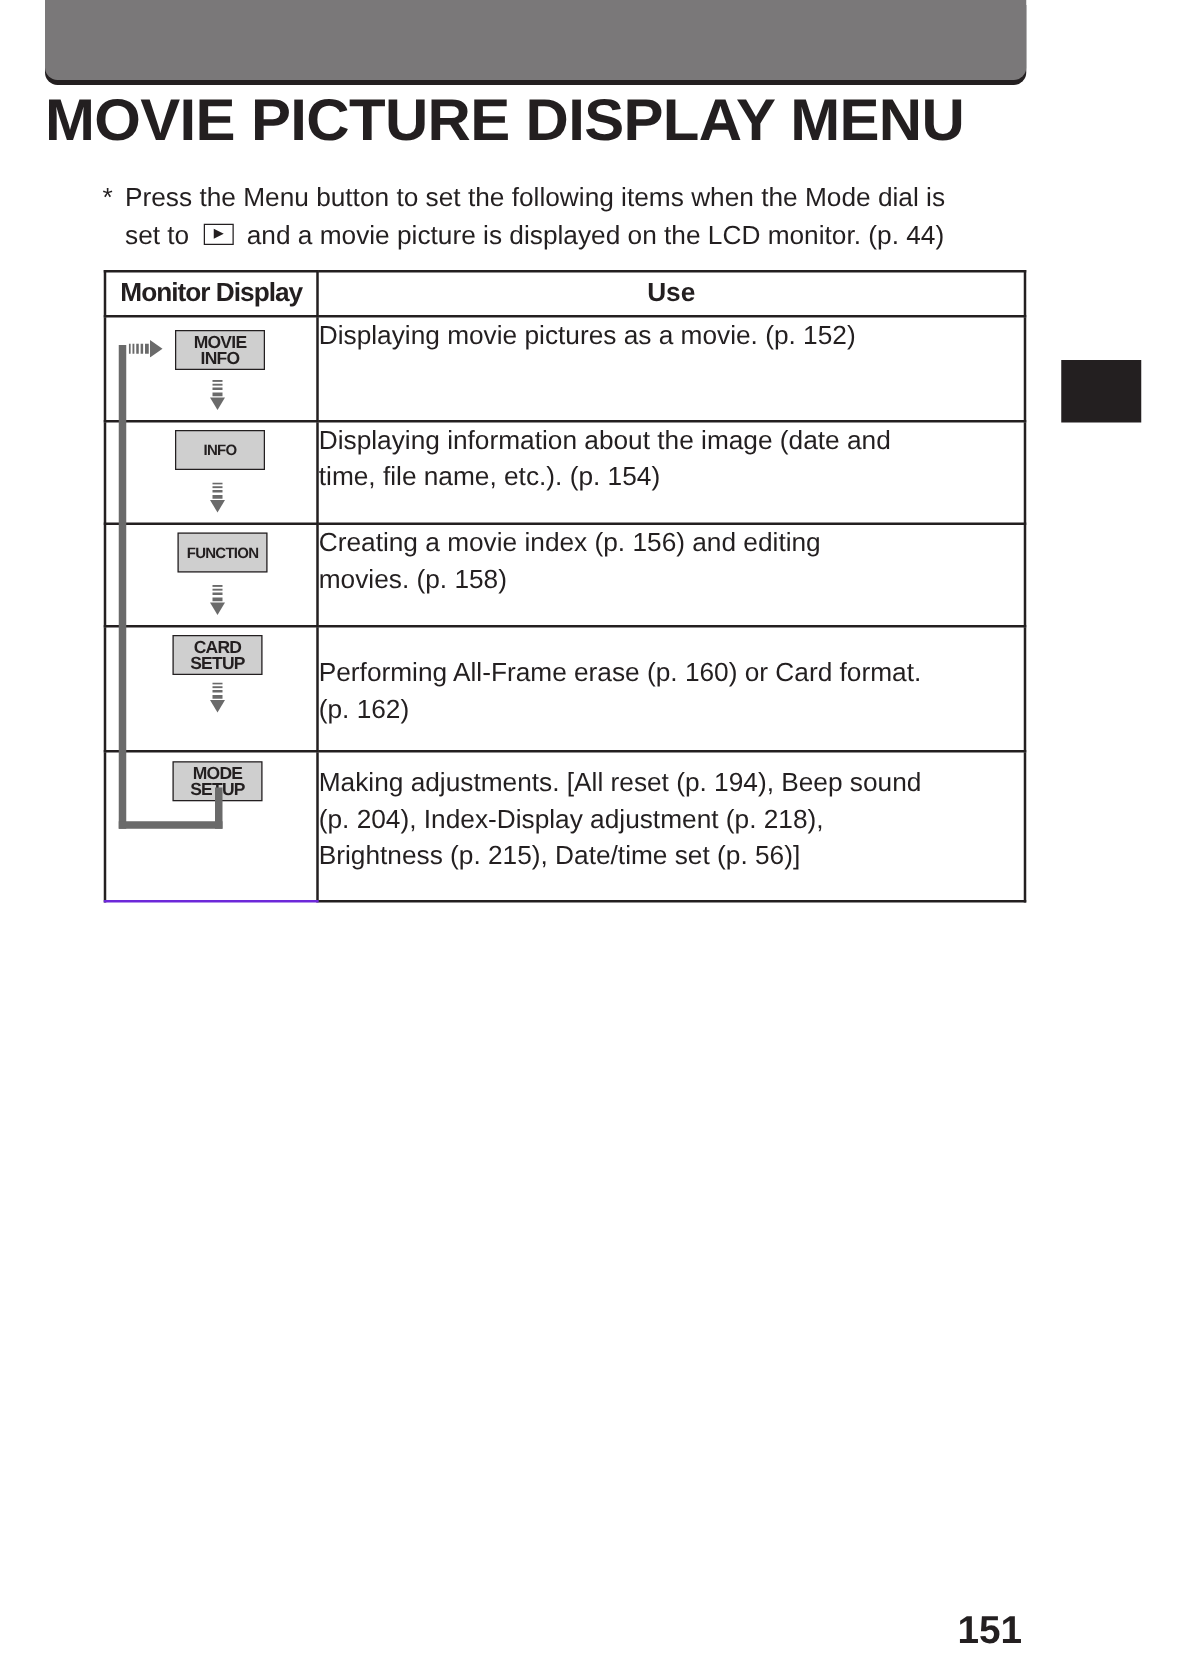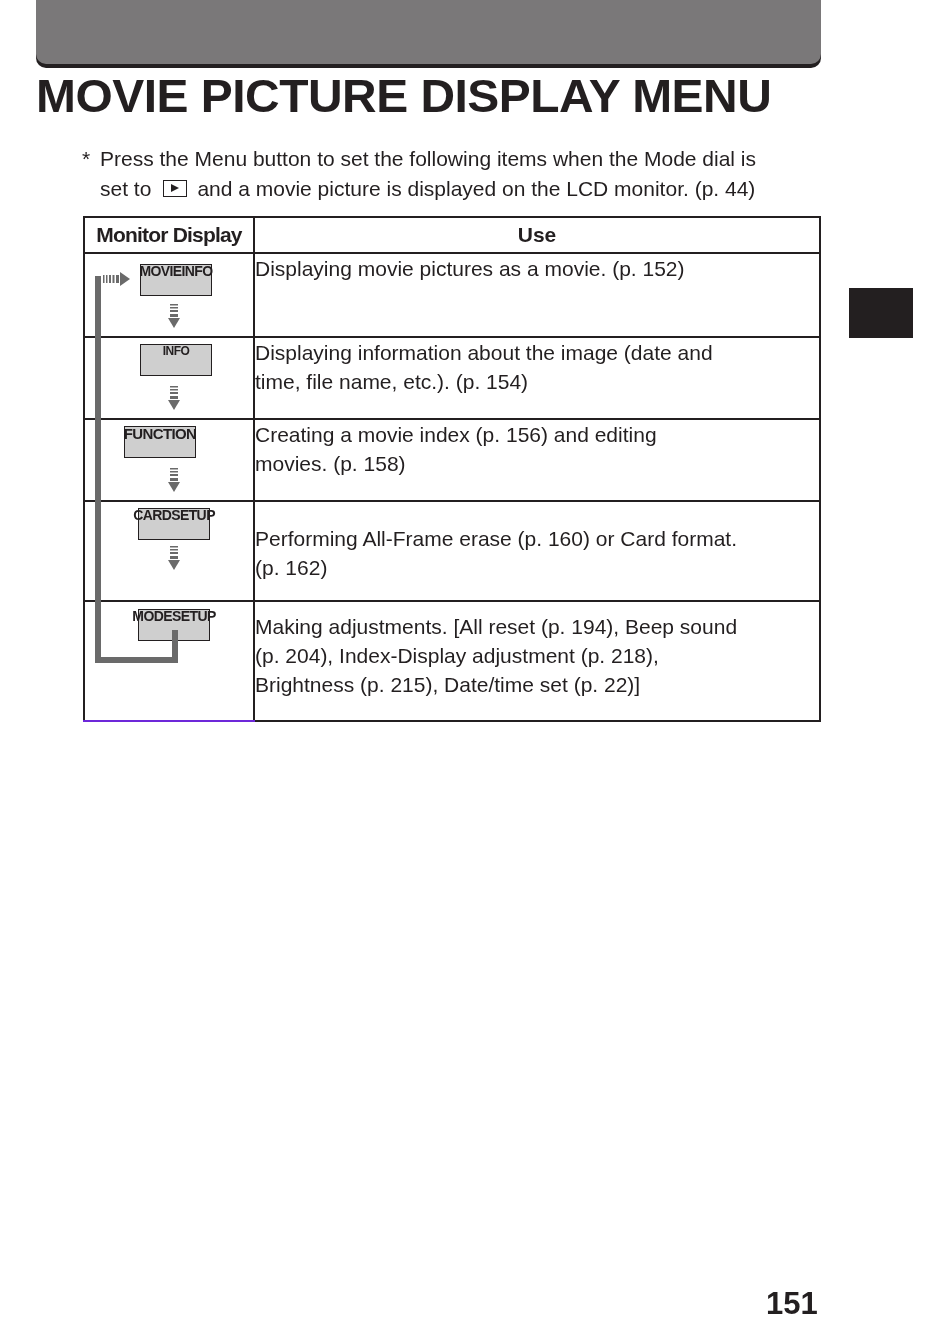--- a/index.html
+++ b/index.html
@@ -30,7 +30,7 @@
   .r4 td { height:76px; } .r5 td { height:108px; }
   .label-box { position:absolute; background:#cfcfcf; border:1.5px solid #231f20;
     font-weight:bold; font-size:14px; line-height:13px; text-align:center; width:70px;
-    letter-spacing:-0.6px; display:flex; flex-direction:row; justify-content:center; }
+    letter-spacing:-0.6px; display:flex; flex-direction:column; justify-content:center; }
   .down-arrow { position:absolute; width:12px; height:26px; left:83px; }
   .flow-line { position:absolute; background:#6a6a6a; }
 </style>

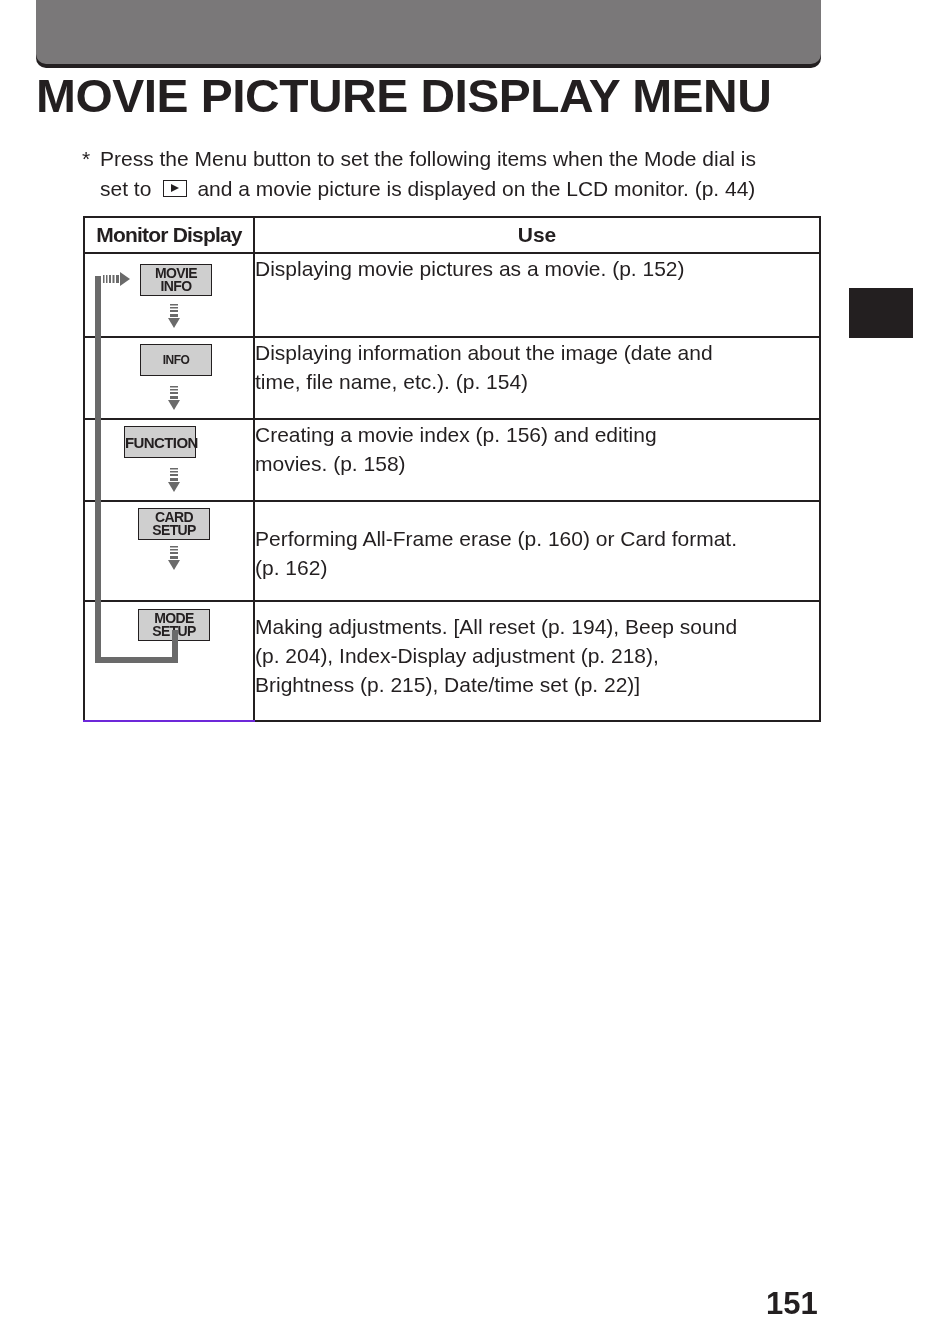--- a/index.html
+++ b/index.html
@@ -104,7 +104,7 @@
   </tr>
   <tr class="r3">
     <td class="disp">
-      <div class="label-box" style="left:39px;top:6px;height:30px;font-size:15px">
+      <div class="label-box" style="left:57px;top:6px;height:30px;font-size:12px">
             <span>FUNCTION</span>
           </div>
       <svg class="down-arrow" style="top:48px" viewBox="0 0 12 26">

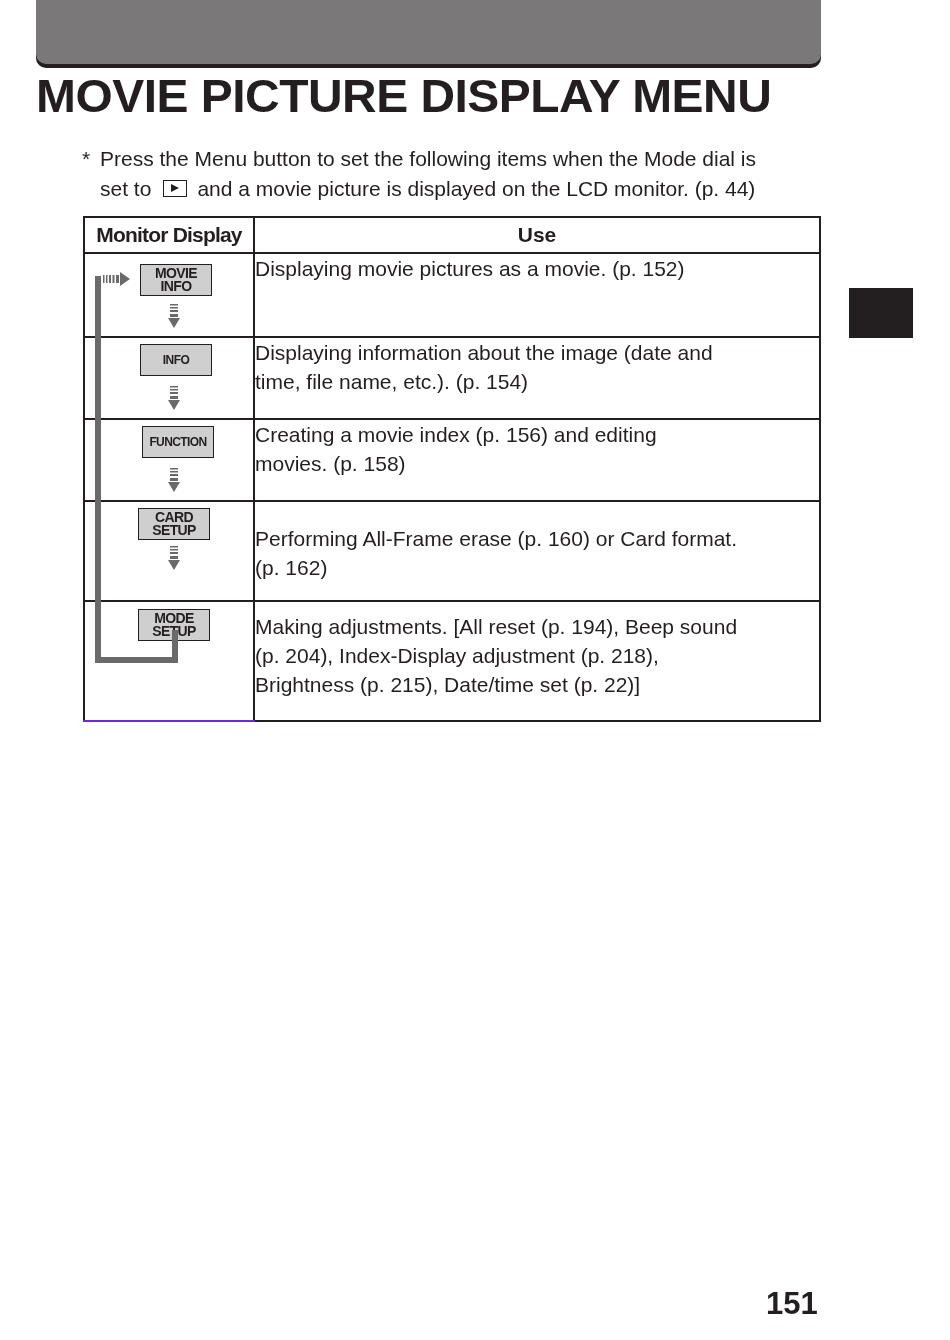--- a/index.html
+++ b/index.html
@@ -153,7 +153,7 @@
     <td class="use" style="padding-top:10px">
           <div>Making adjustments. [All reset (p. 194), Beep sound</div>
           <div>(p. 204), Index-Display adjustment (p. 218),</div>
-          <div>Brightness (p. 215), Date/time set (p. 22)]</div>
+          <div>Brightness (p. 215), Date/time set (p. 56)]</div>
         </td>
   </tr>
 </tbody>

